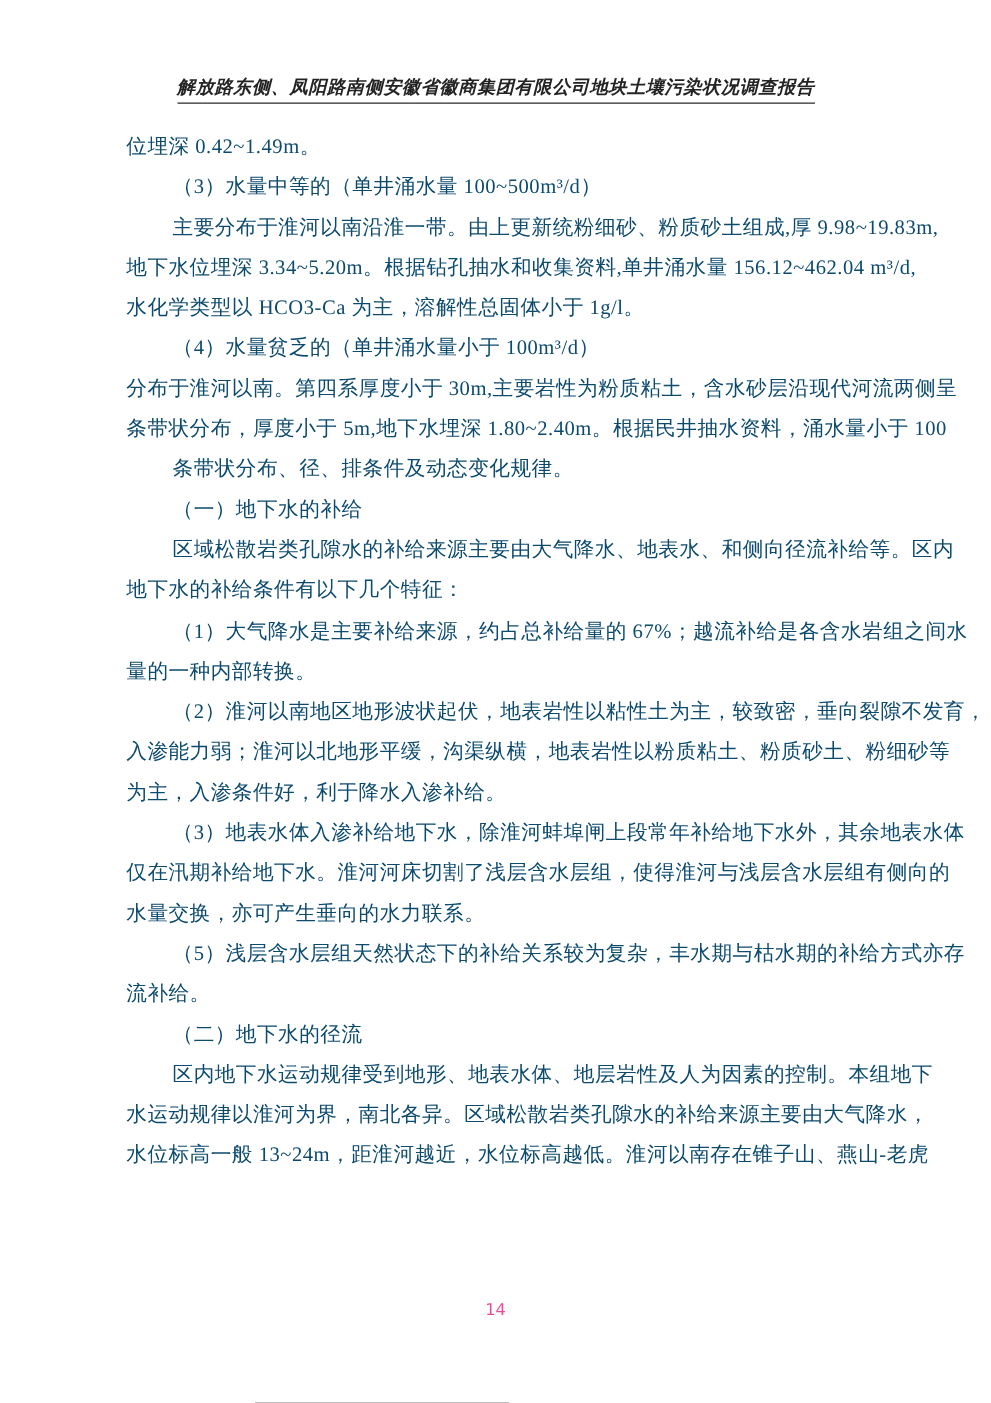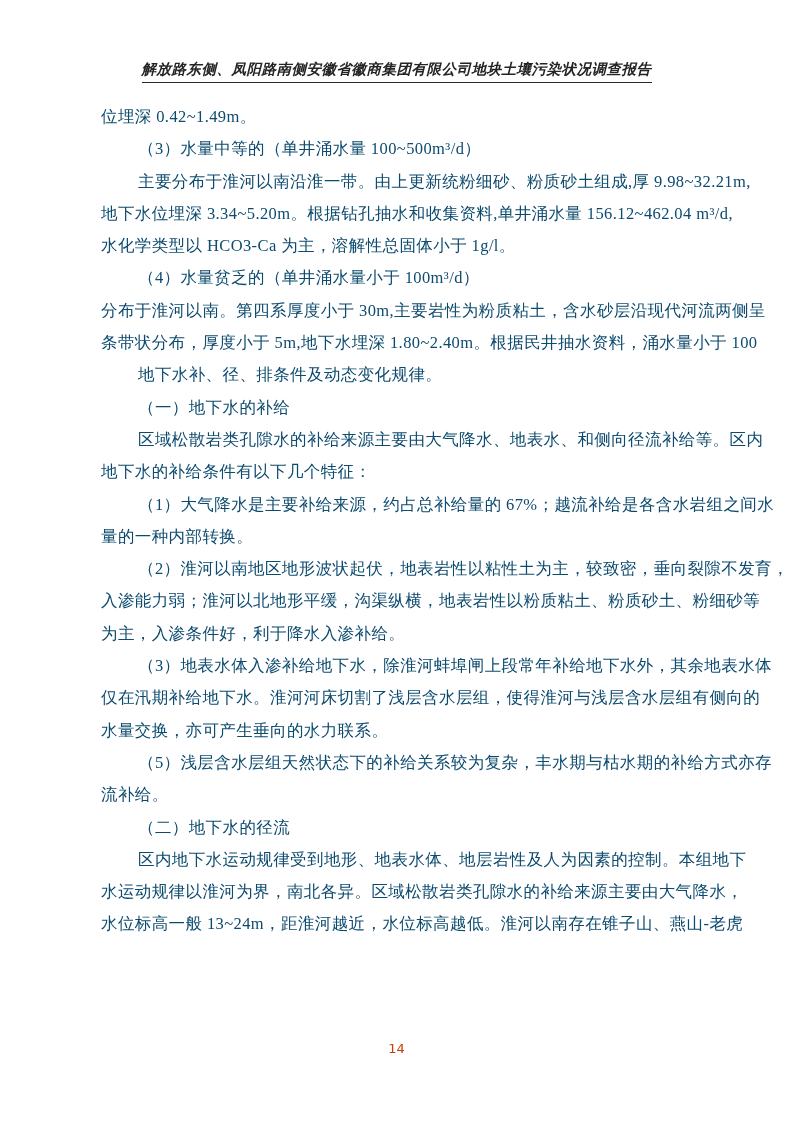--- a/index.html
+++ b/index.html
@@ -70,7 +70,7 @@
   <div class="doc-body">
       <div class="line">位埋深 0.42~1.49m。</div>
       <div class="line indent">（3）水量中等的（单井涌水量 100~500m³/d）</div>
-      <div class="line indent">主要分布于淮河以南沿淮一带。由上更新统粉细砂、粉质砂土组成,厚 9.98~32.21m,</div>
+      <div class="line indent">主要分布于淮河以南沿淮一带。由上更新统粉细砂、粉质砂土组成,厚 9.98~19.83m,</div>
       <div class="line">地下水位埋深 3.34~5.20m。根据钻孔抽水和收集资料,单井涌水量 156.12~462.04 m³/d,</div>
       <div class="line">水化学类型以 HCO3-Ca 为主，溶解性总固体小于 1g/l。</div>
       <div class="line indent">（4）水量贫乏的（单井涌水量小于 100m³/d）</div>

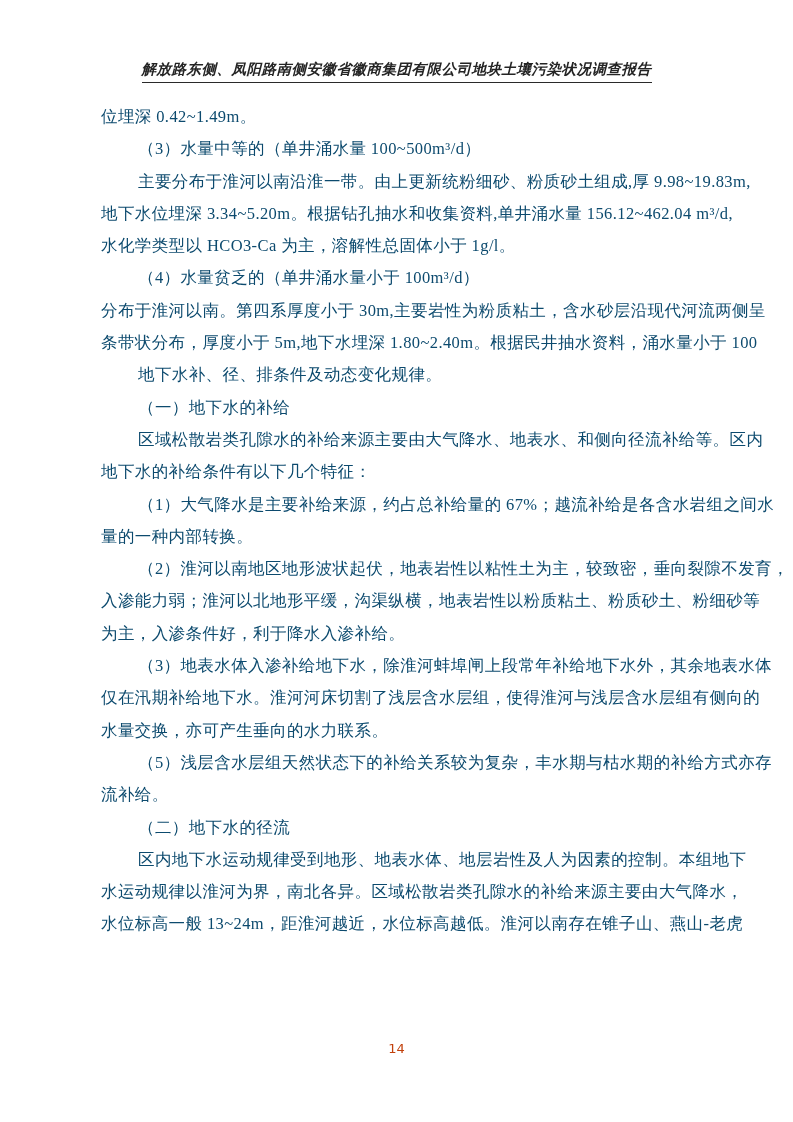--- a/index.html
+++ b/index.html
@@ -76,7 +76,7 @@
       <div class="line indent">（4）水量贫乏的（单井涌水量小于 100m³/d）</div>
       <div class="line">分布于淮河以南。第四系厚度小于 30m,主要岩性为粉质粘土，含水砂层沿现代河流两侧呈</div>
       <div class="line">条带状分布，厚度小于 5m,地下水埋深 1.80~2.40m。根据民井抽水资料，涌水量小于 100</div>
-      <div class="line indent">地下水补、径、排条件及动态变化规律。</div>
+      <div class="line indent">条带状分布、径、排条件及动态变化规律。</div>
       <div class="line indent">（一）地下水的补给</div>
       <div class="line indent">区域松散岩类孔隙水的补给来源主要由大气降水、地表水、和侧向径流补给等。区内</div>
       <div class="line">地下水的补给条件有以下几个特征：</div>

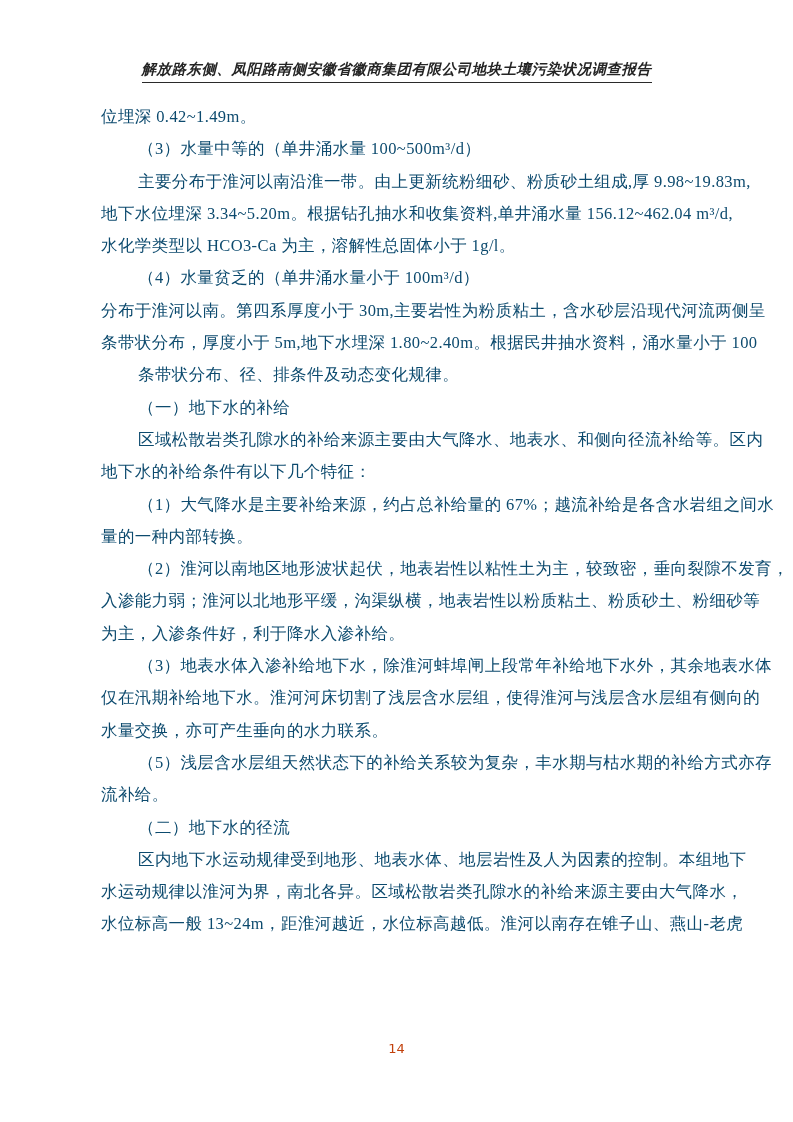--- a/index.html
+++ b/index.html
@@ -55,7 +55,7 @@
     width: 100%;
     text-align: center;
     font-size: 13px;
-    color: #c2410c;
+    color: #ec4899;
     font-family: "DejaVu Sans", sans-serif;
   }
 </style>

